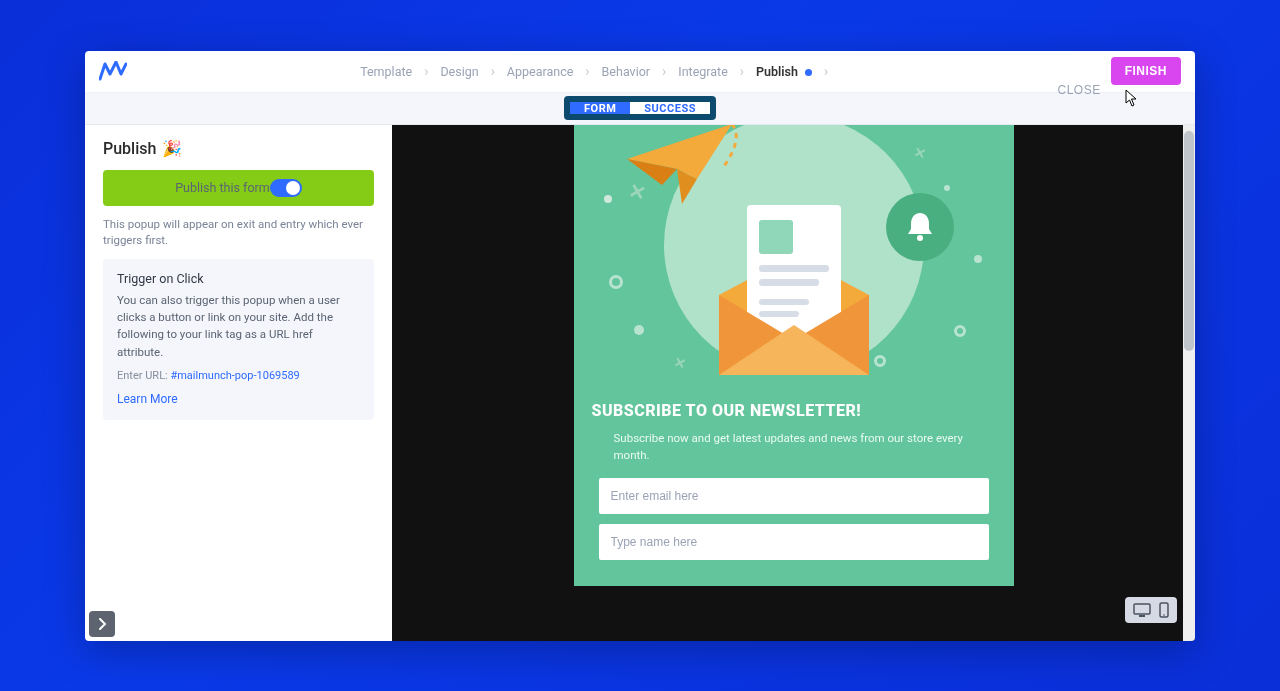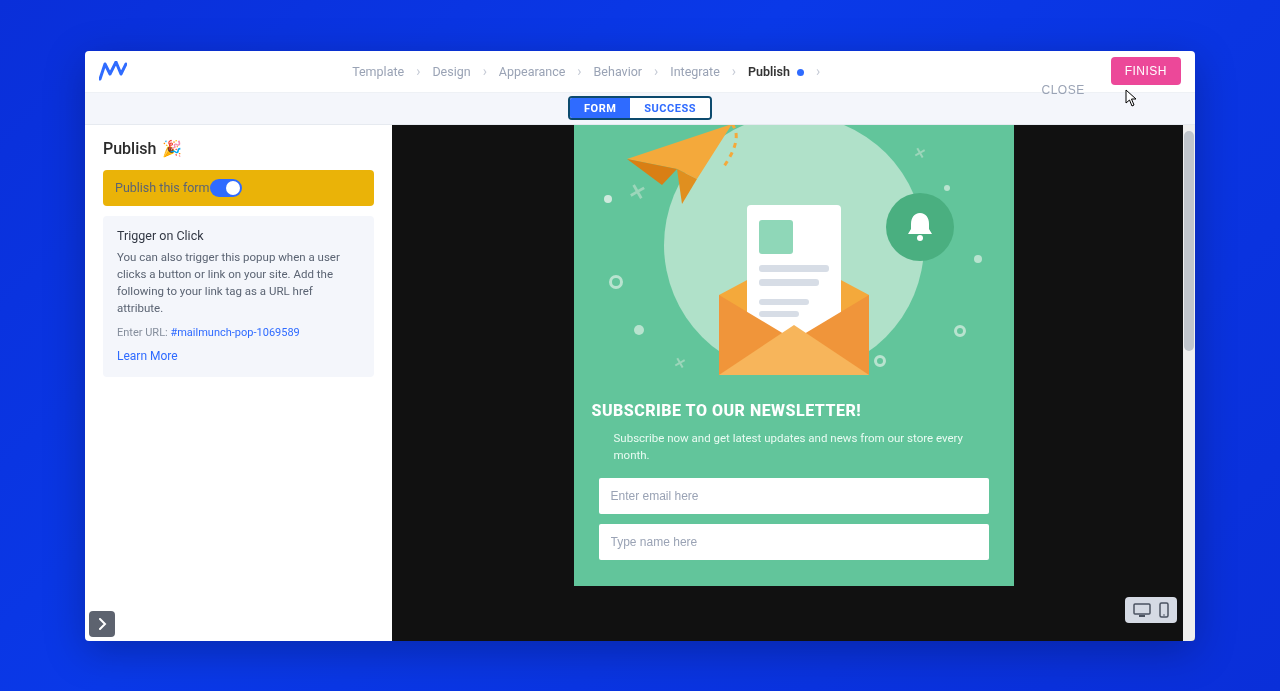--- a/index.html
+++ b/index.html
@@ -18,7 +18,7 @@
   .dot-active { display:inline-block; width:7px; height:7px; border-radius:50%; background:#2f6bff; margin-left:4px; vertical-align:middle; }
   .hdr-actions { display:flex; align-items:center; gap: 10px; }
   .close-btn { font-size: 12px; color:#9aa3b5; letter-spacing:.5px; background:none; border:none; cursor:pointer;margin-top:38px; }
-  .finish-btn { background:#ec4899; color:#fff; font-size:12px; font-weight:400; letter-spacing:.5px; border:none; border-radius:4px; padding:7px 14px; cursor:pointer;margin-left:16px; }
+  .finish-btn { background:#d946ef; color:#fff; font-size:12px; font-weight:700; letter-spacing:.5px; border:none; border-radius:4px; padding:7px 14px; cursor:pointer; }
 
   
   .subtabs-row { height: 32px; background:#f4f6fb; display:flex; align-items:center; justify-content:center; border-bottom:1px solid #e6eaf0; }

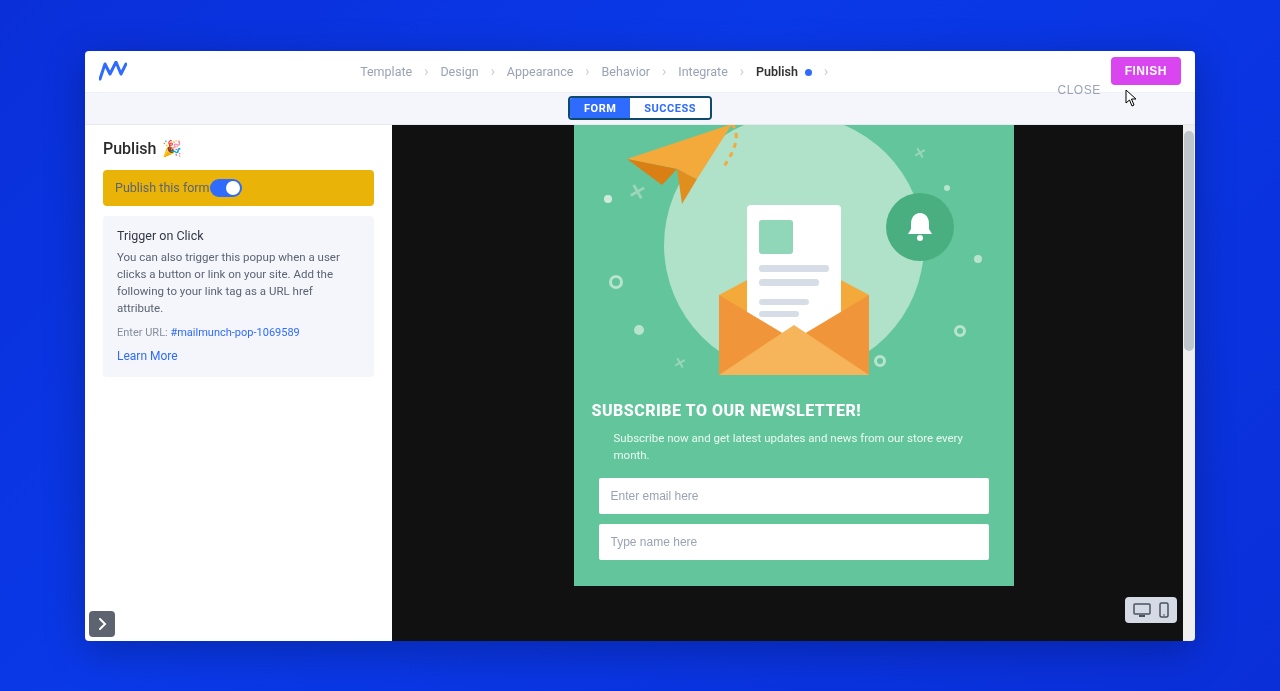--- a/index.html
+++ b/index.html
@@ -22,7 +22,7 @@
 
   
   .subtabs-row { height: 32px; background:#f4f6fb; display:flex; align-items:center; justify-content:center; border-bottom:1px solid #e6eaf0; }
-  .subtabs { display:flex; border:2px solid #0c4a6e; border-radius:4px; overflow:hidden; height:24px; }
+  .subtabs { display:flex; border:6px solid #0c4a6e; border-radius:4px; overflow:hidden; height:24px; }
   .subtab { font-size:11px; font-weight:700; letter-spacing:.5px; padding: 0 14px; display:flex; align-items:center; color:#2f6bff; background:#fff; cursor:pointer; }
   .subtab.active { background:#2f6bff; color:#fff; }
 

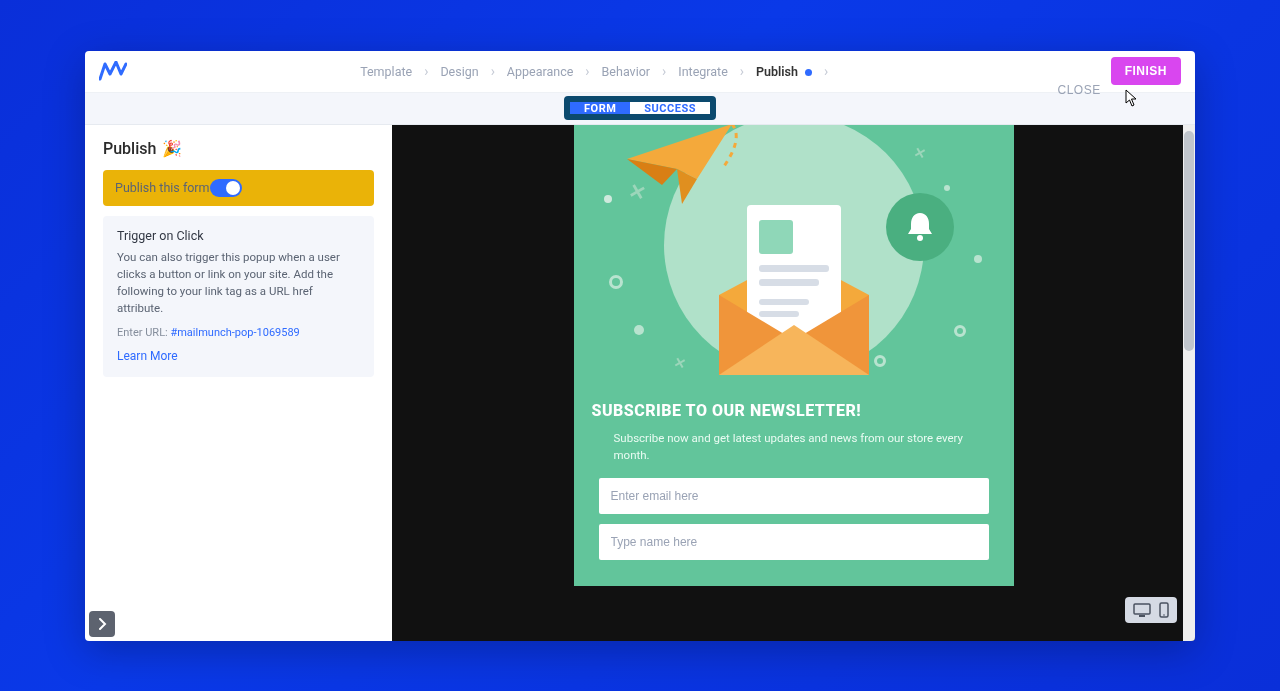--- a/index.html
+++ b/index.html
@@ -32,7 +32,7 @@
   .pub-title { font-size: 16px; color:#2b2b2b; font-weight:500; display:flex; align-items:center; gap:6px; margin-bottom: 12px; }
   .pub-title .emoji { font-size: 16px; }
 
-  .toggle-row { background:#eab308; border-radius:4px; padding: 9px 12px; display:flex; align-items:center; justify-content:flex-start; margin-bottom: 10px; }
+  .toggle-row { background:#84cc16; border-radius:4px; padding: 9px 12px; display:flex; align-items:center; justify-content:center; margin-bottom: 10px; }
   .toggle-row .label { font-size: 12.5px; color:#5b6473; }
   .toggle { width: 32px; height: 18px; border-radius: 18px; background:#2f6bff; position:relative; cursor:pointer; }
   .toggle .knob { position:absolute; width:14px; height:14px; background:#fff; border-radius:50%; top:2px; right:2px; }

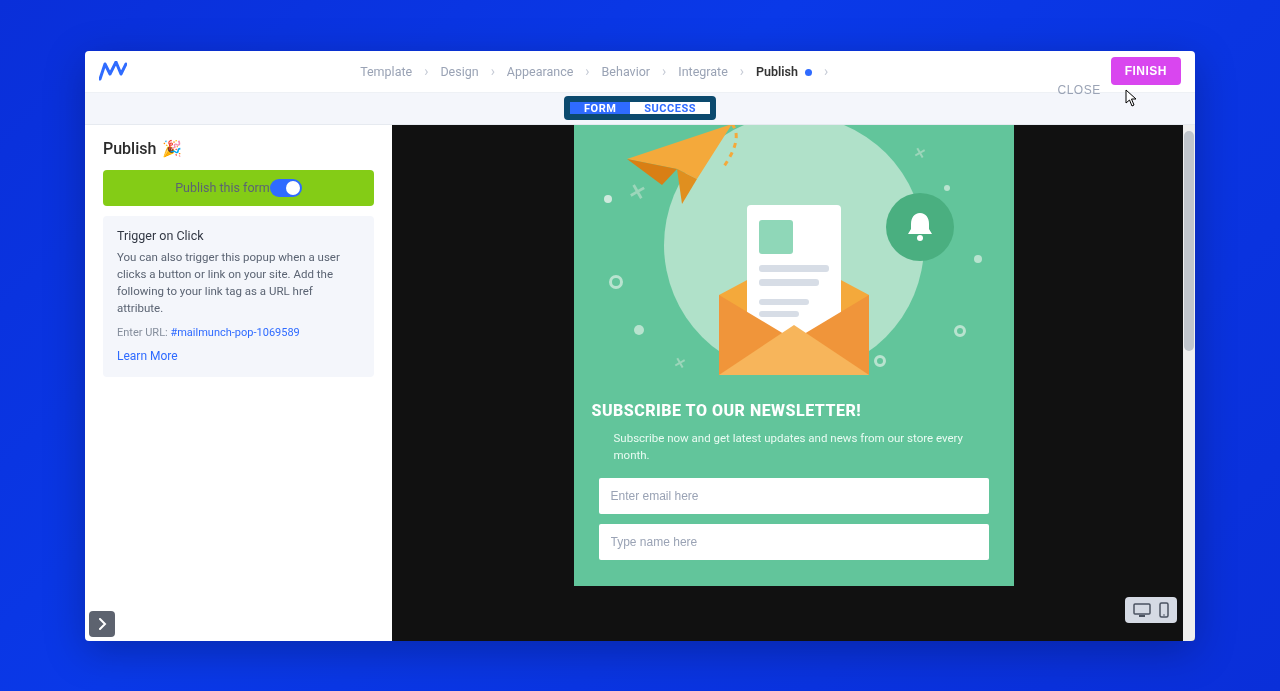--- a/index.html
+++ b/index.html
@@ -137,6 +137,7 @@
       </div>
 
 
+      <div class="behavior-line">This popup will appear on exit and entry which ever triggers first.</div>
 
       <div class="info-box">
         <h4>Trigger on Click</h4>

